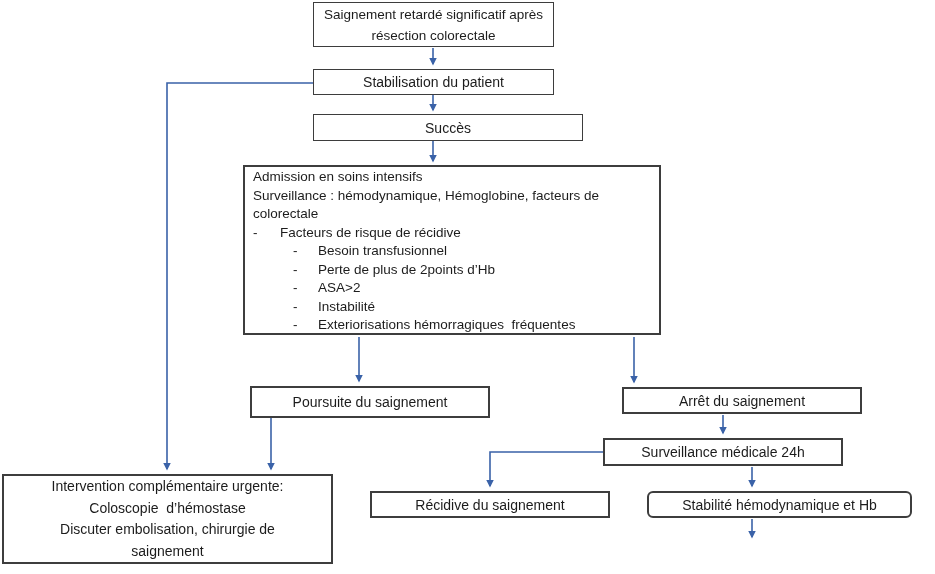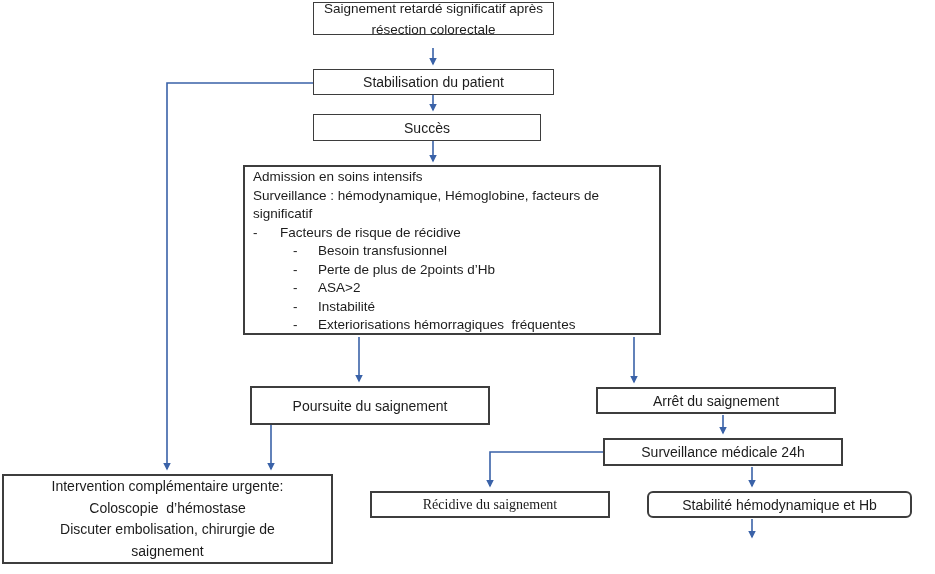--- a/index.html
+++ b/index.html
@@ -63,7 +63,7 @@
     <line class="connector" x1="752" y1="519" x2="752" y2="537" marker-end="url(#ah)"></line>
   </svg>
 
-  <div class="node multi title-box thin" style="left:313px;top:2px;width:241px;height:33px;">
+  <div class="node multi title-box thin" style="left:313px;top:2px;width:241px;height:45px;">
     <span class="line">Saignement retardé significatif après</span>
     <span class="line">résection colorectale</span>
   </div>

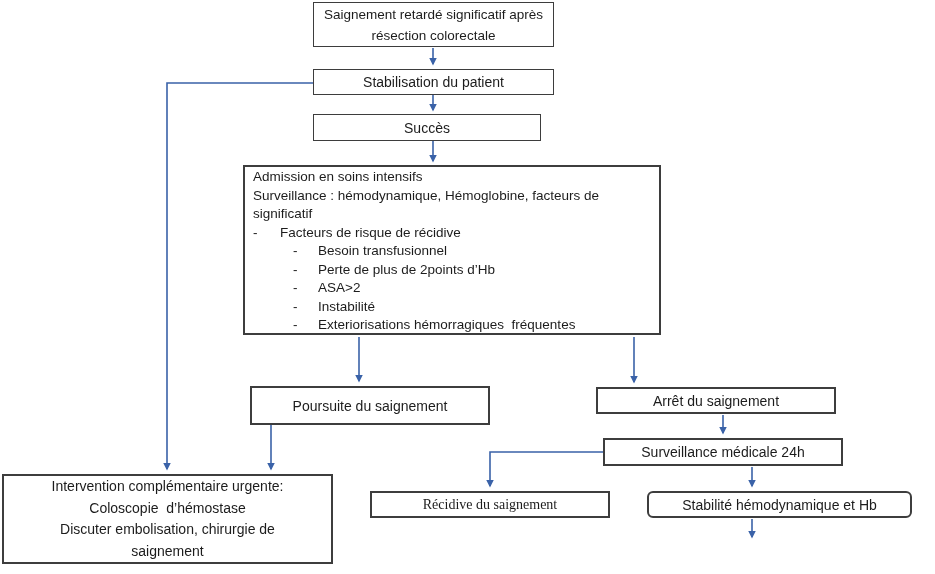--- a/index.html
+++ b/index.html
@@ -72,7 +72,7 @@
     <span class="lbl">Stabilisation du patient</span>
   </div>
 
-  <div class="node thin" style="left:313px;top:114px;width:228px;height:27px;">
+  <div class="node thin" style="left:313px;top:114px;width:270px;height:27px;">
     <span class="lbl">Succès</span>
   </div>
 

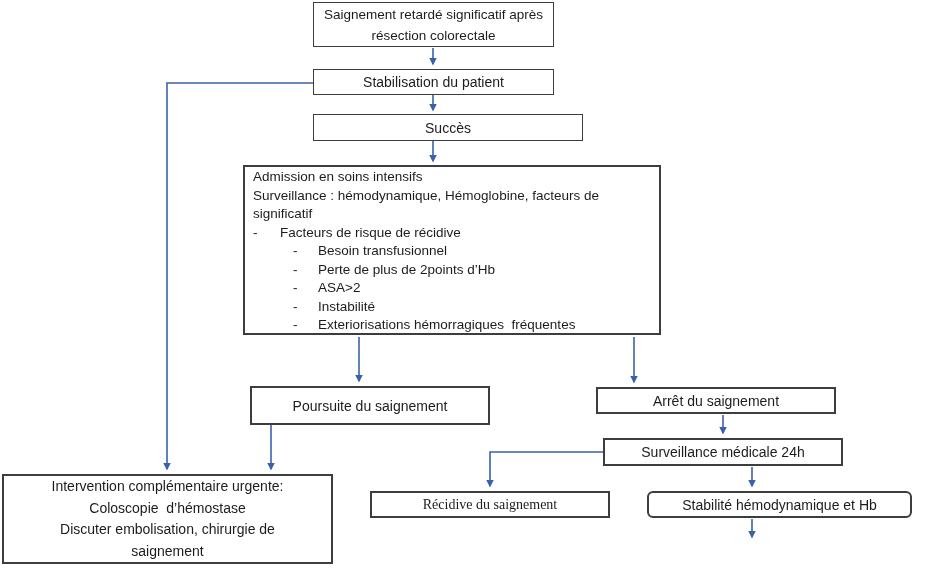--- a/index.html
+++ b/index.html
@@ -84,7 +84,7 @@
       <span>Surveillance : hémodynamique, Hémoglobine, facteurs de</span>
     </div>
     <div class="icu-line lvl0">
-      <span>significatif</span>
+      <span>colorectale</span>
     </div>
     <div class="icu-line lvl1">
       <span class="dash">-</span>

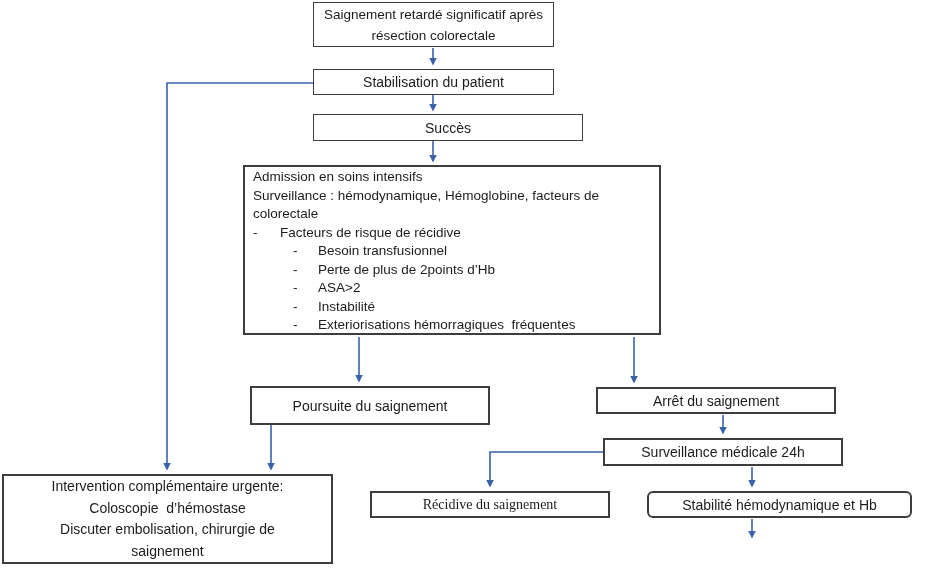--- a/index.html
+++ b/index.html
@@ -112,7 +112,7 @@
     </div>
   </div>
 
-  <div class="node" style="left:250px;top:386px;width:240px;height:39px;">
+  <div class="node" style="left:250px;top:386px;width:240px;height:32px;">
     <span class="lbl">Poursuite du saignement</span>
   </div>
 

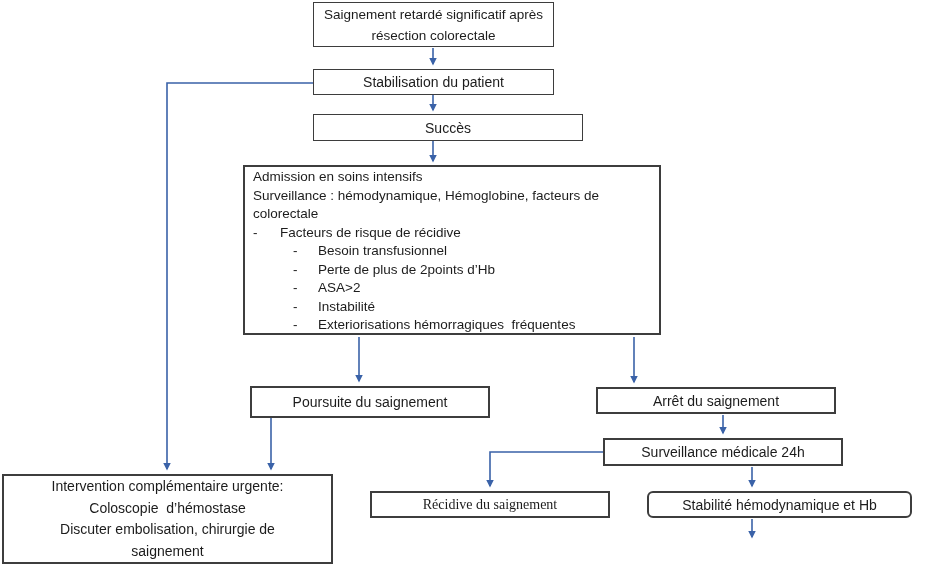--- a/index.html
+++ b/index.html
@@ -116,7 +116,7 @@
     <span class="lbl">Poursuite du saignement</span>
   </div>
 
-  <div class="node" style="left:596px;top:387px;width:240px;height:27px;">
+  <div class="node" style="left:622px;top:387px;width:240px;height:27px;">
     <span class="lbl">Arrêt du saignement</span>
   </div>
 

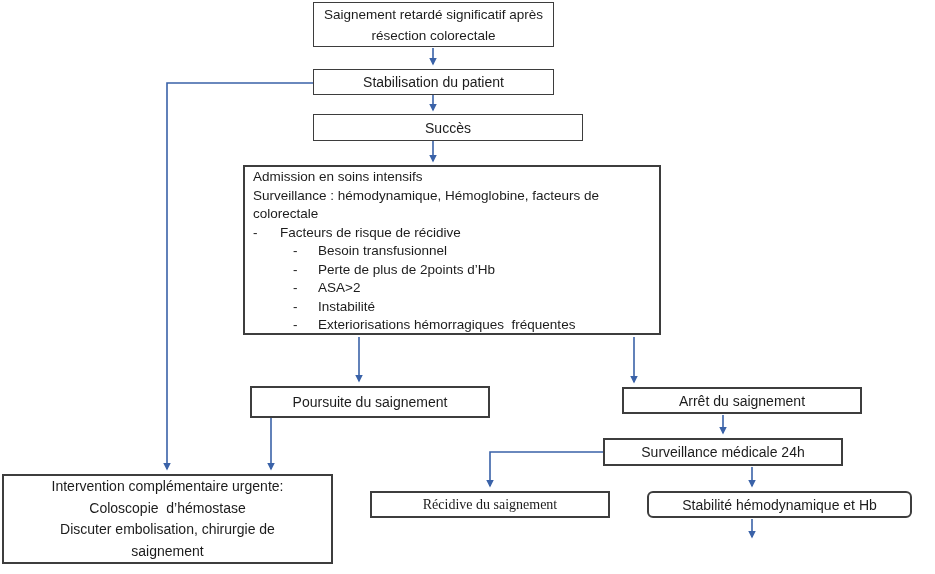--- a/index.html
+++ b/index.html
@@ -127,7 +127,7 @@
     <span class="line">saignement</span>
   </div>
 
-  <div class="node" style="left:370px;top:491px;width:240px;height:27px;font-family:Liberation Serif, serif;">
+  <div class="node" style="left:370px;top:491px;width:240px;height:27px;">
     <span class="lbl">Récidive du saignement</span>
   </div>
 

